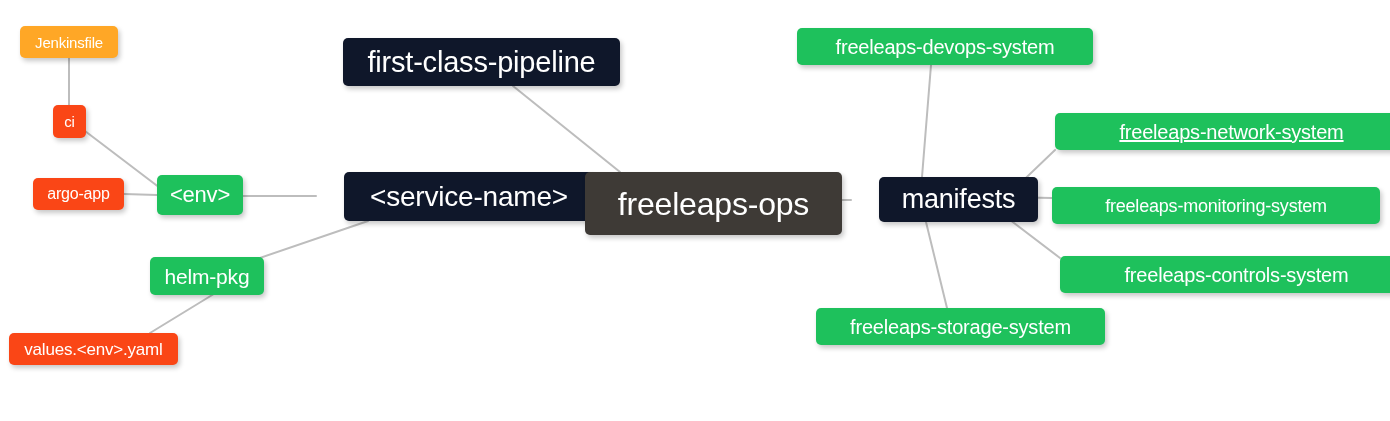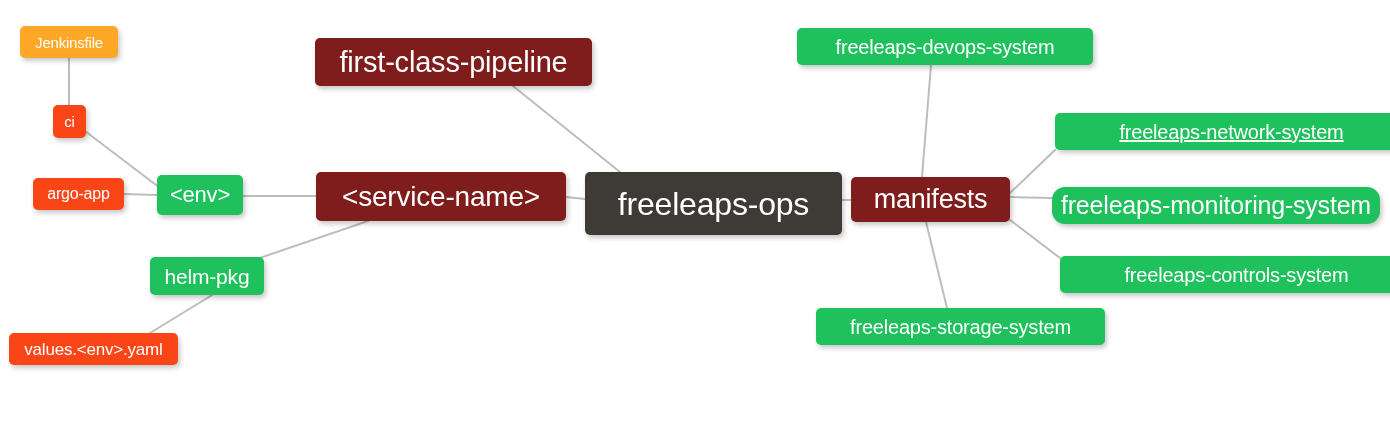--- a/index.html
+++ b/index.html
@@ -41,7 +41,7 @@
     letter-spacing: -0.2px;
   }
   .n-root   { background: #3E3A36; text-align: center; }
-  .n-blue   { background: #7f1d1d; }
+  .n-blue   { background: #0f172a; margin-left: 28px; }
   .n-green  { background: #1EC15C; }
   .n-orange { background: #FFA726; }
   .n-red    { background: #FA4616; }

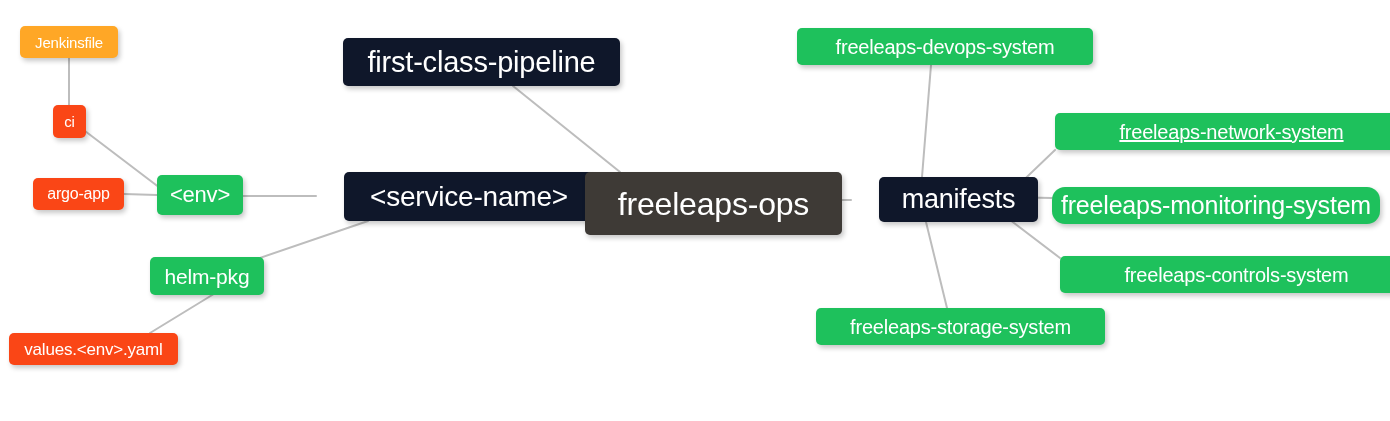--- a/index.html
+++ b/index.html
@@ -79,7 +79,7 @@
       <div class="node n-blue" style="left: 851px; top: 177px; width: 159px; height: 45px; font-size: 27px; text-align: center;">manifests</div>
       <div class="node n-green" style="left: 797px; top: 28px; width: 296px; height: 37px; font-size: 20px;">freeleaps-devops-system</div>
       <div class="node n-green" style="left: 1055px; top: 113px; width: 353px; height: 37px; font-size: 20px; text-decoration: underline;">freeleaps-network-system</div>
-      <div class="node n-green" style="left: 1052px; top: 187px; width: 328px; height: 37px; font-size: 25px; border-radius: 13px;">freeleaps-monitoring-system</div>
+      <div class="node n-green" style="left: 1052px; top: 187px; width: 328px; height: 37px; font-size: 18px;">freeleaps-monitoring-system</div>
       <div class="node n-green" style="left: 1060px; top: 256px; width: 353px; height: 37px; font-size: 20px;">freeleaps-controls-system</div>
       <div class="node n-green" style="left: 816px; top: 308px; width: 289px; height: 37px; font-size: 20px;">freeleaps-storage-system</div>
     </div>

